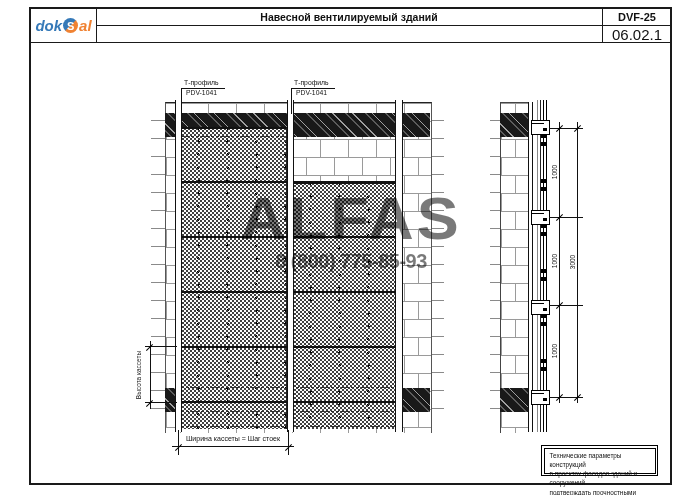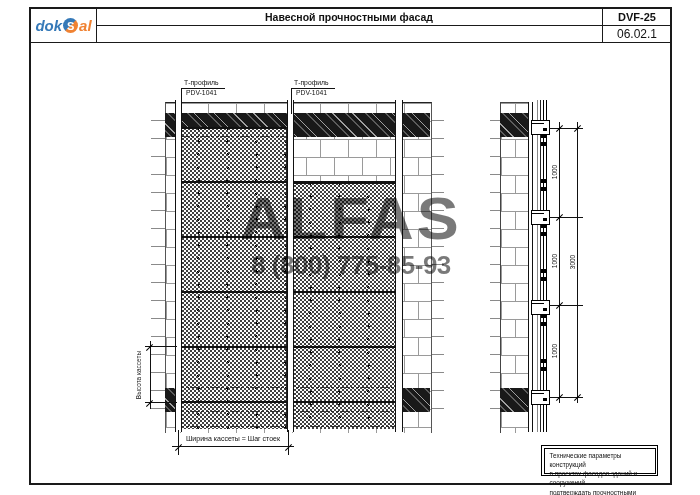--- a/index.html
+++ b/index.html
@@ -61,7 +61,7 @@
       <span class="sbadge">S</span>
       <span style="color:#f08232;">al</span>
   </div>
-  <div class="a cell" style="left:97px;top:9px;width:504px;height:16px;font-weight:bold;font-size:10.5px;">Навесной прочностными фасад</div>
+  <div class="a cell" style="left:97px;top:9px;width:504px;height:16px;font-weight:bold;font-size:10.5px;">Навесной вентилируемый зданий</div>
   <div class="a cell" style="left:602px;top:9px;width:70px;height:16px;font-weight:bold;font-size:11px;">DVF-25</div>
   <div class="a cell" style="left:602px;top:26px;width:70px;height:16px;font-size:12px;">06.02.1</div>
 

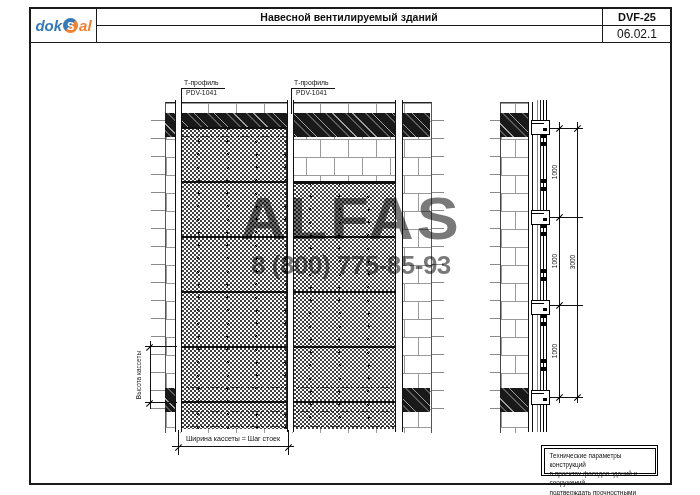--- a/index.html
+++ b/index.html
@@ -63,7 +63,7 @@
   </div>
   <div class="a cell" style="left:97px;top:9px;width:504px;height:16px;font-weight:bold;font-size:10.5px;">Навесной вентилируемый зданий</div>
   <div class="a cell" style="left:602px;top:9px;width:70px;height:16px;font-weight:bold;font-size:11px;">DVF-25</div>
-  <div class="a cell" style="left:602px;top:26px;width:70px;height:16px;font-size:12px;">06.02.1</div>
+  <div class="a cell" style="left:602px;top:26px;width:70px;height:16px;font-size:15px;">06.02.1</div>
 
   <div class="a ticksV" style="left:151px;top:103px;width:14px;height:318px;"></div>
   <div class="a ticksV" style="left:430px;top:103px;width:14px;height:318px;"></div>

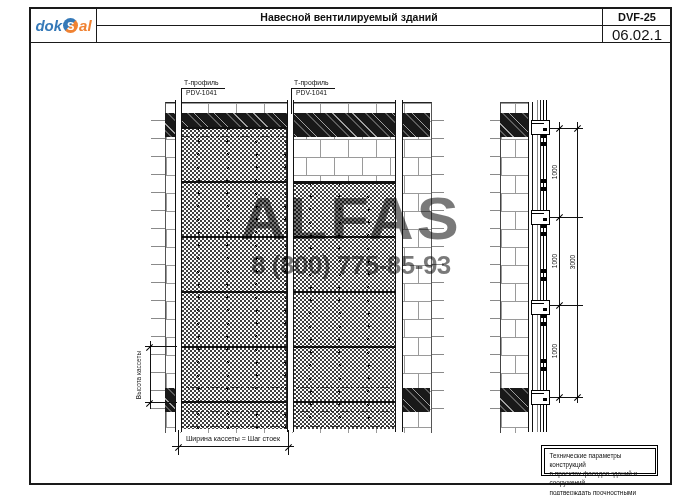--- a/index.html
+++ b/index.html
@@ -42,7 +42,7 @@
   .note-inner{position:absolute;inset:1.5px;border:1px solid #000;padding:2px 0 0 5px;font-size:6.4px;line-height:1.45;}
   .wm{text-align:center;opacity:.52;color:#000000;z-index:60;pointer-events:none;}
   .wm-name{font-size:63px;font-weight:800;line-height:.9;letter-spacing:3px;transform:scaleY(.94);}
-  .wm-phone{font-size:26px;font-weight:bold;margin-top:3px;letter-spacing:-.5px;white-space:nowrap;}
+  .wm-phone{font-size:20px;font-weight:bold;margin-top:3px;letter-spacing:-.5px;white-space:nowrap;}
 </style>
 </head>
 <body>

